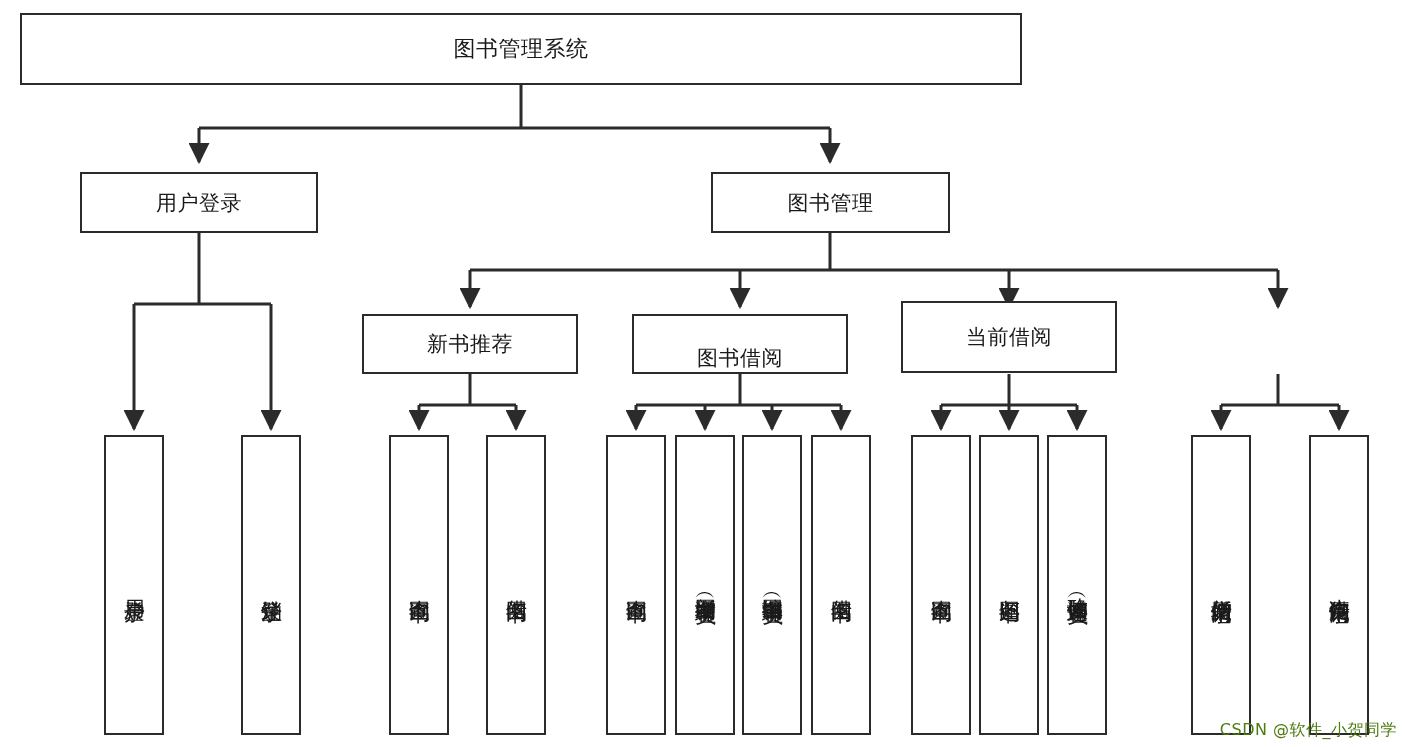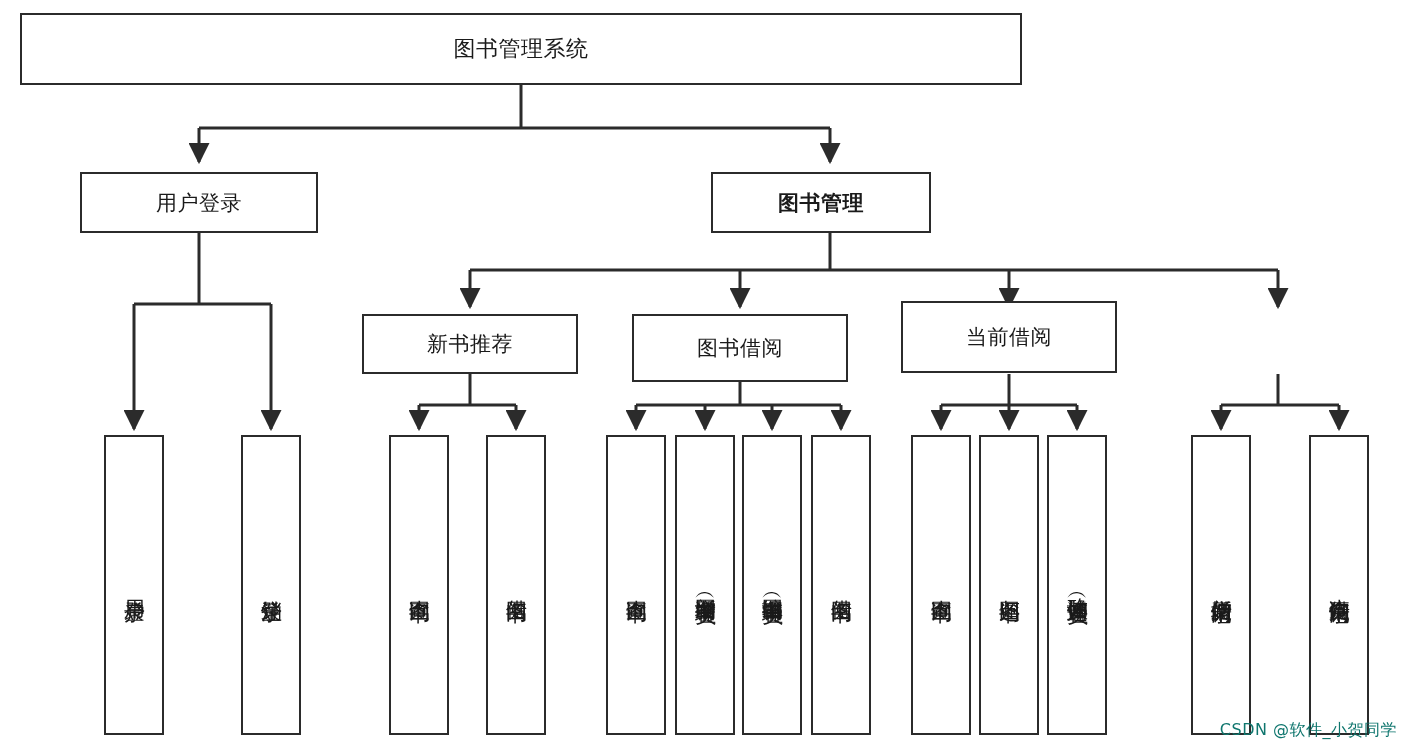--- a/index.html
+++ b/index.html
@@ -136,7 +136,7 @@
     <span>用户登录</span>
   </div>
 
-  <div class="node node-h" style="left:711px; top:172px; width:220px; height:61px;font-weight:bold;">
+  <div class="node node-h" style="left:711px; top:172px; width:239px; height:61px;">
     <span>图书管理</span>
   </div>
 

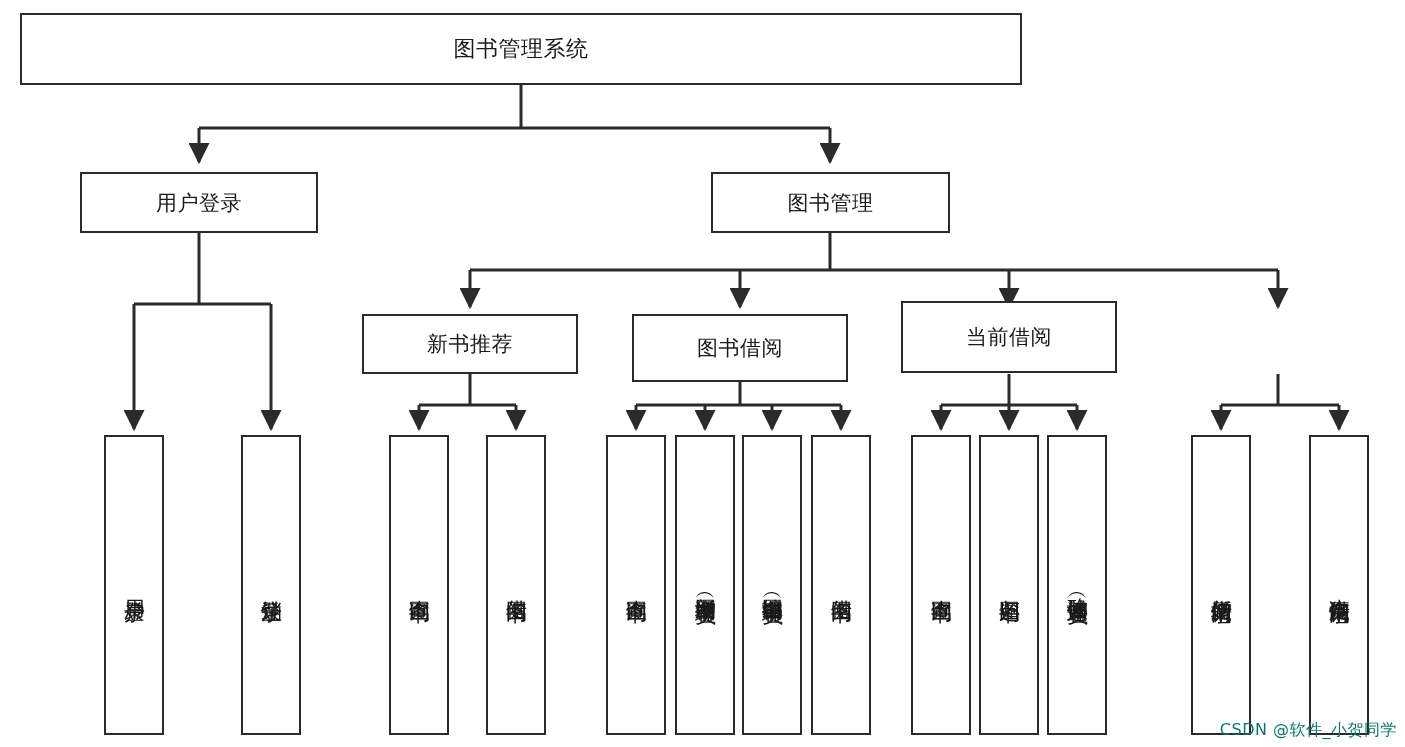--- a/index.html
+++ b/index.html
@@ -144,7 +144,7 @@
     <span>新书推荐</span>
   </div>
 
-  <div class="node node-h" style="left:632px; top:314px; width:216px; height:68px;">
+  <div class="node node-h" style="left:632px; top:314px; width:216px; height:60px;align-items:flex-end;">
     <span>图书借阅</span>
   </div>
 

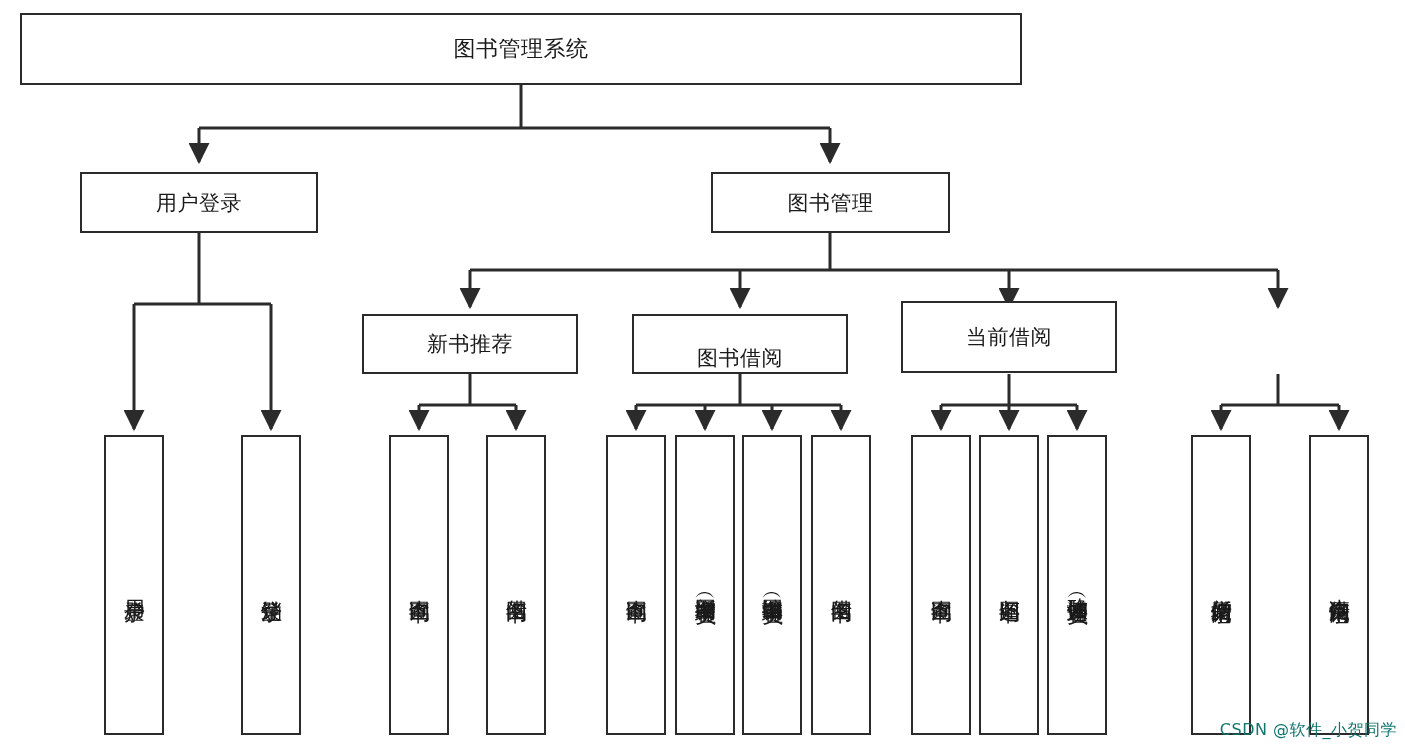--- a/index.html
+++ b/index.html
@@ -67,7 +67,7 @@
     right: 8px;
     bottom: 6px;
     font-size: 16px;
-    color: #0f766e;
+    color: #4d7c0f;
     letter-spacing: 0.5px;
     z-index: 3;
     white-space: nowrap;

